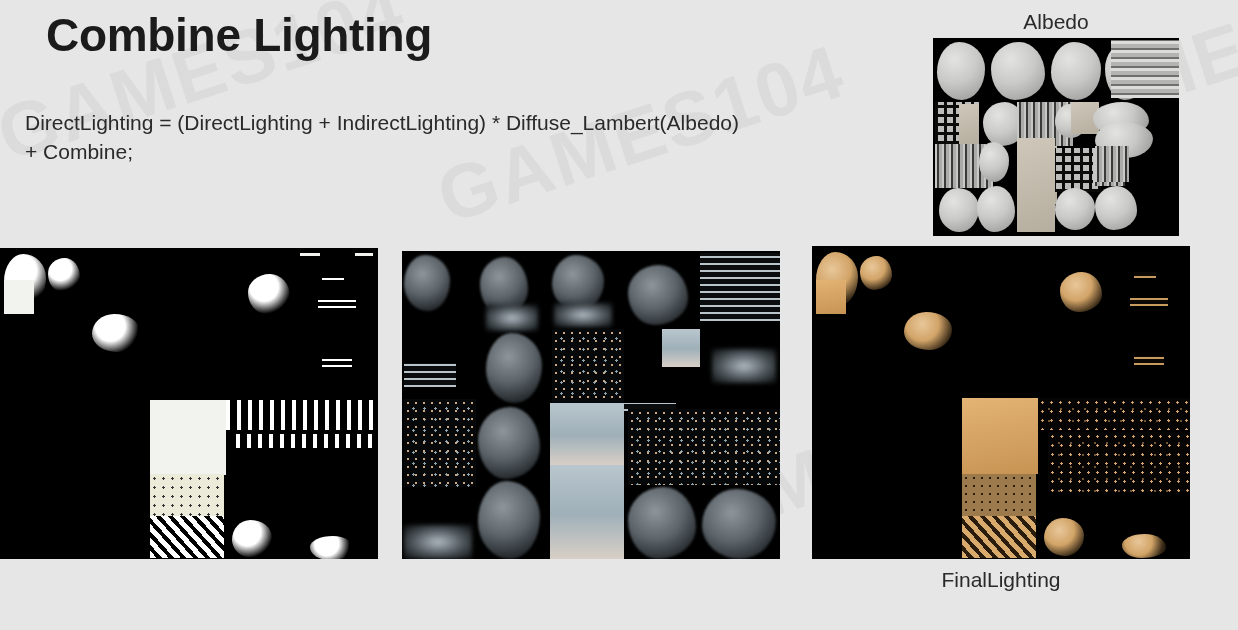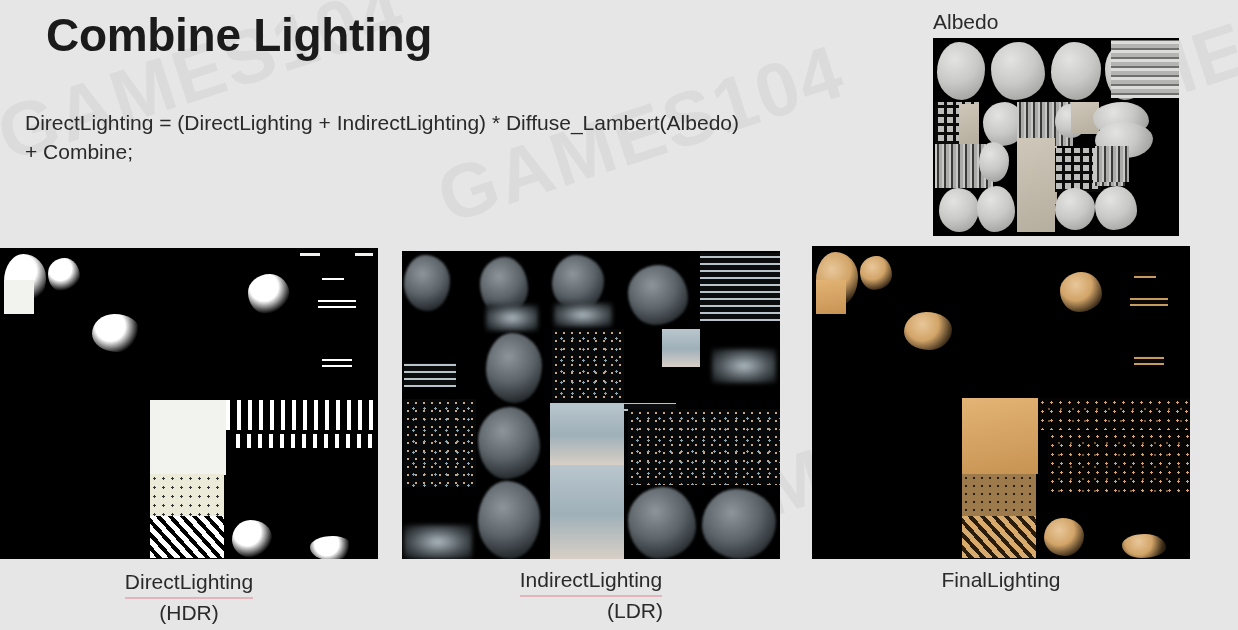--- a/index.html
+++ b/index.html
@@ -40,7 +40,7 @@
   
   .albedo-wrap{position:absolute;left:933px;top:10px;width:246px;}
   .albedo-label{
-    font-size:21px;color:#2a2a2a;
+    text-align:center;font-size:21px;color:#2a2a2a;
     margin:0 0 4px 0;line-height:24px;
   }
   .albedo-img{

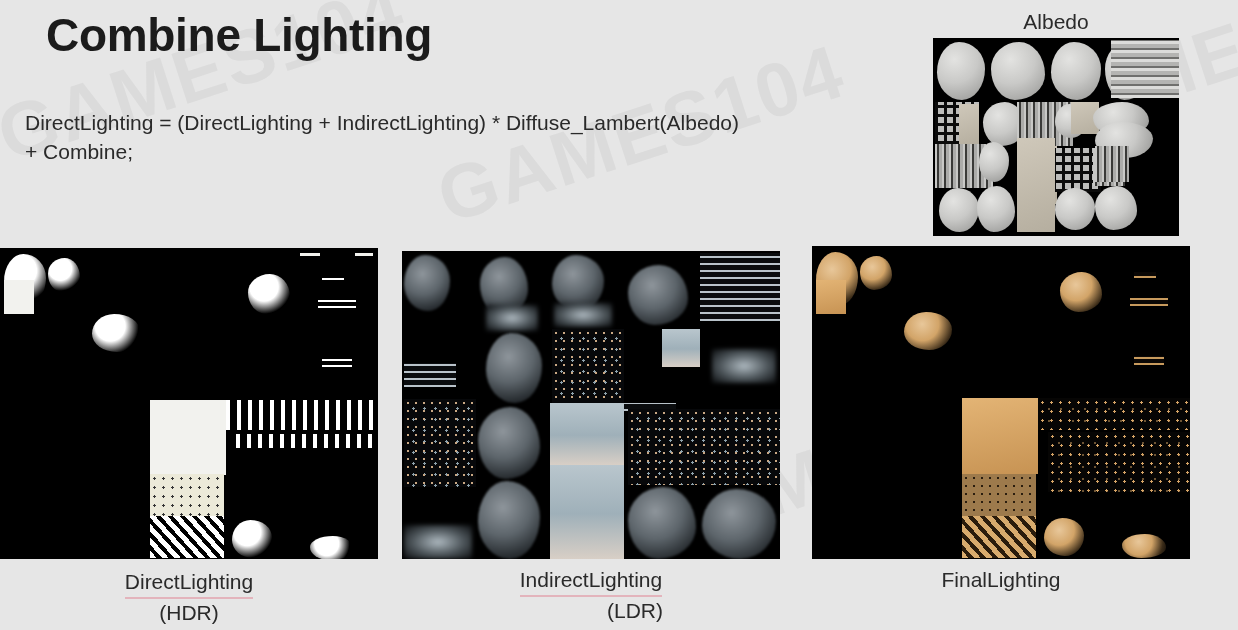--- a/index.html
+++ b/index.html
@@ -236,10 +236,6 @@
     <div class="cell rock2 f-rock" style="left:310px;top:288px;width:44px;height:24px;"></div>
   </div>
 
-  <div class="caption c-direct">
-    <span class="l1 squiggle">DirectLighting</span>
-    <span class="l2">(HDR)</span>
-  </div>
 
   <div class="caption c-indirect">
     <span class="l1 squiggle">IndirectLighting</span>

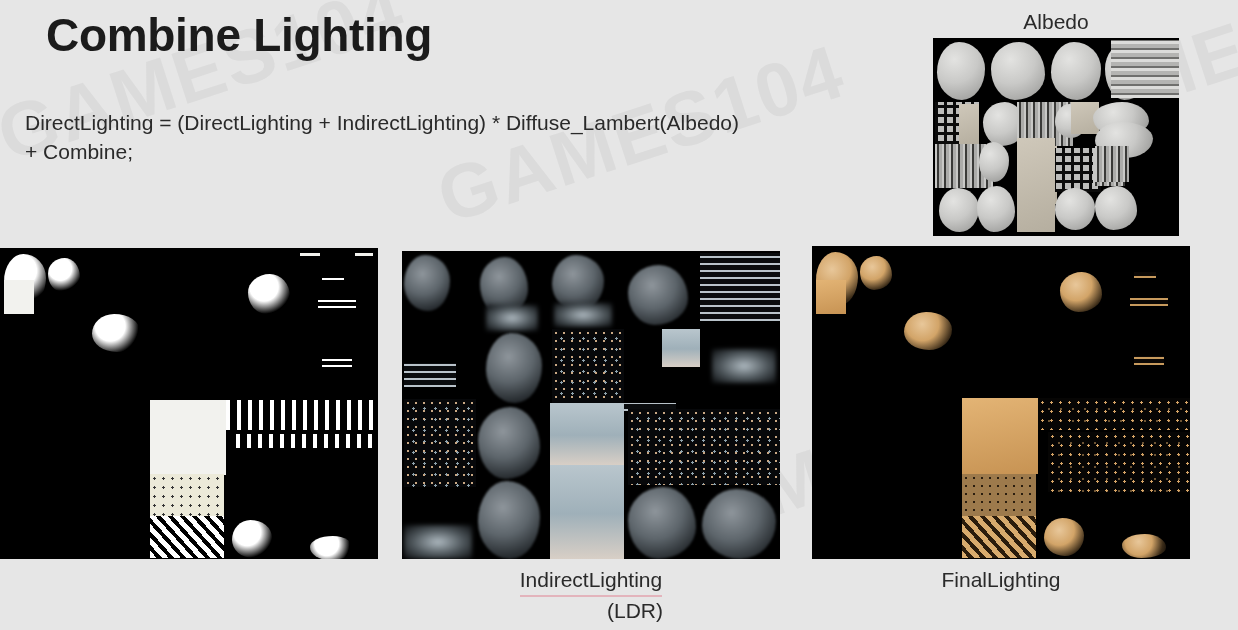--- a/index.html
+++ b/index.html
@@ -237,10 +237,6 @@
   </div>
 
 
-  <div class="caption c-indirect">
-    <span class="l1 squiggle">IndirectLighting</span>
-    <span class="l2">(LDR)</span>
-  </div>
 
   <div class="caption c-final">
     <span class="l1">FinalLighting</span>

